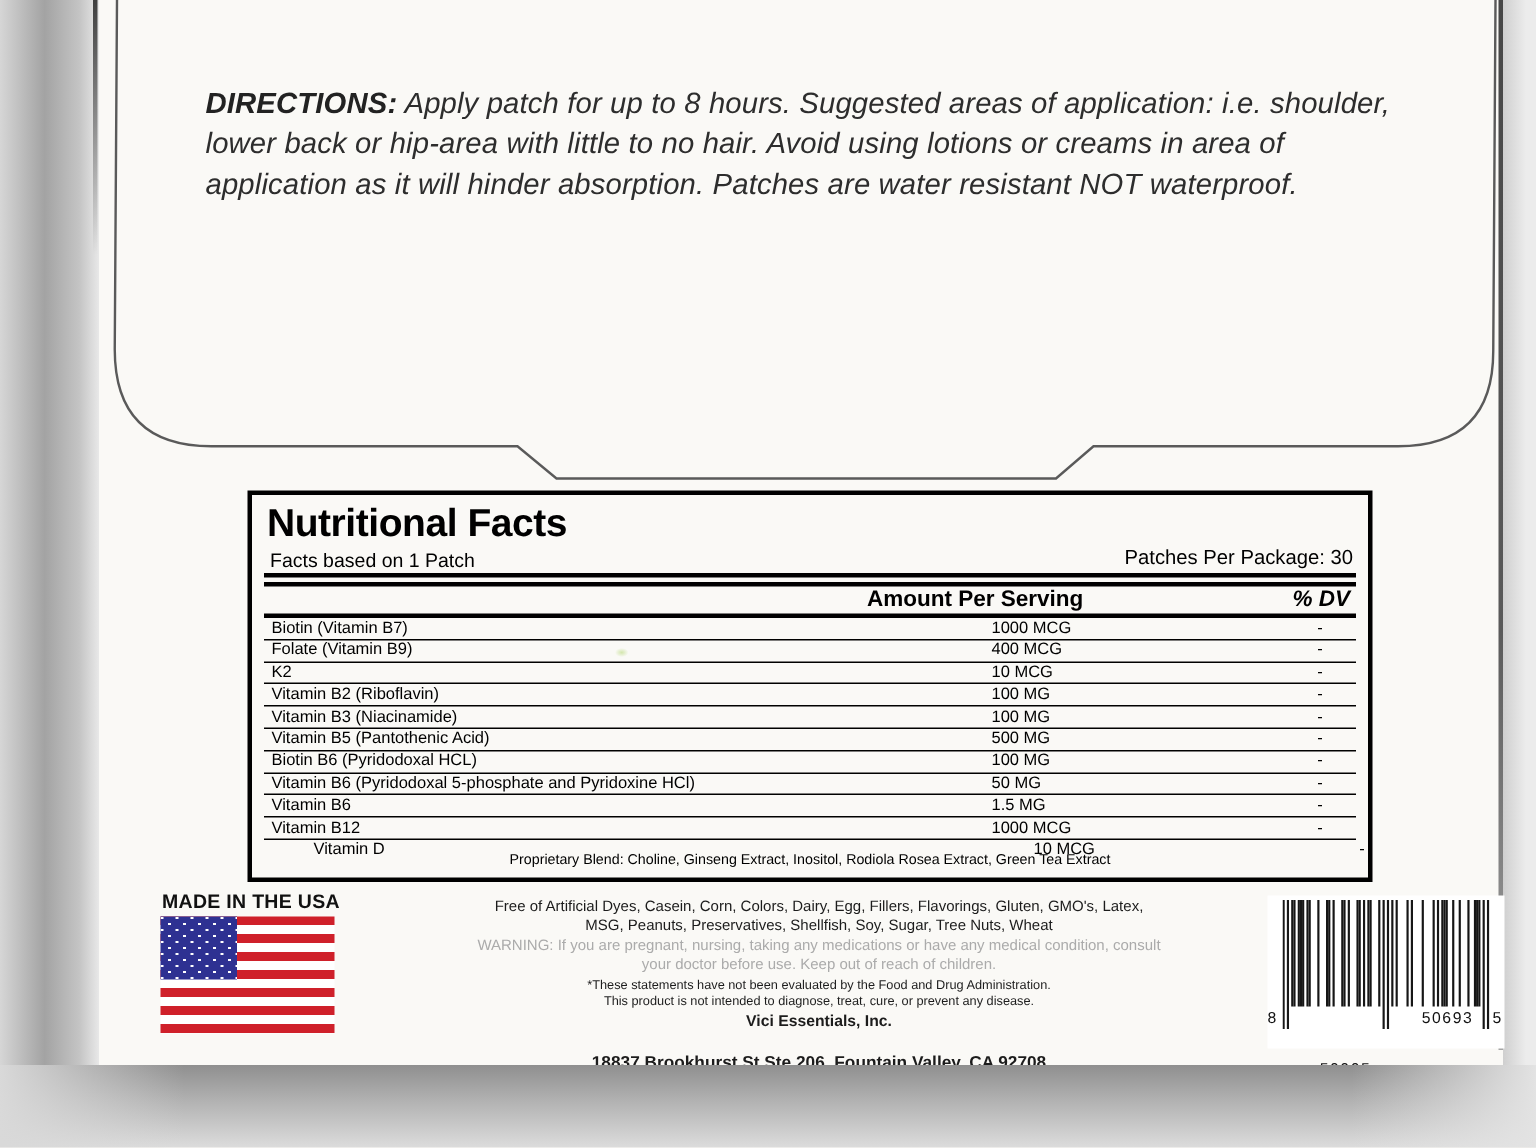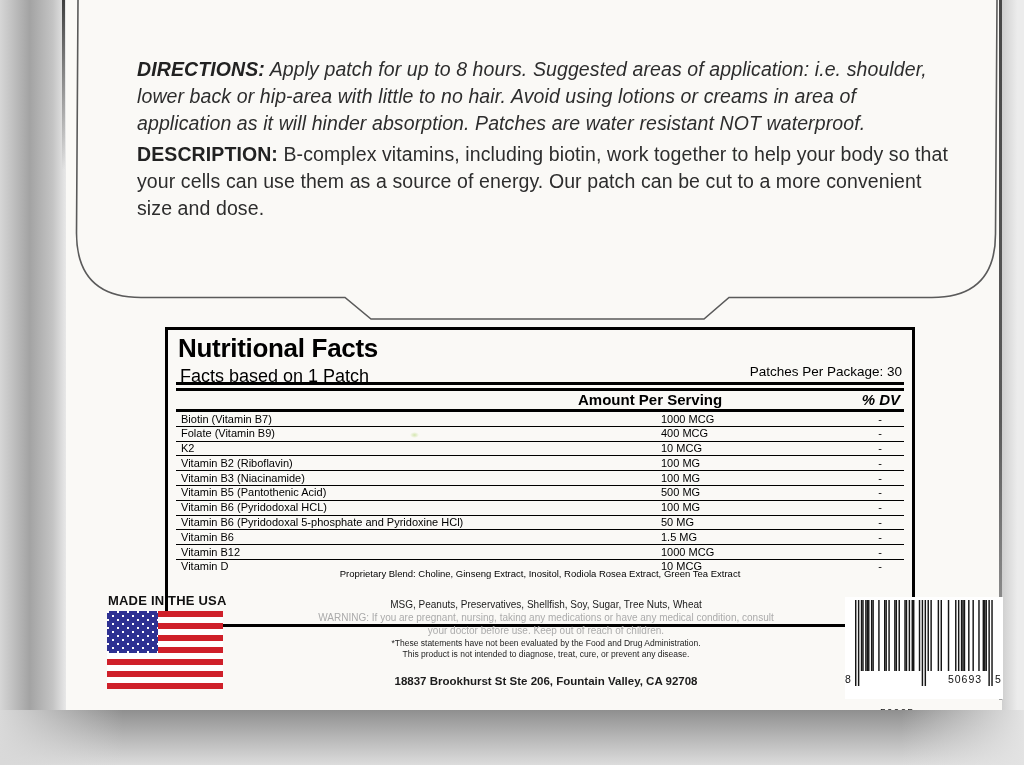--- a/index.html
+++ b/index.html
@@ -103,9 +103,6 @@
 
   <div class="copy" id="directions">
     <b>DIRECTIONS:</b><span> Apply patch for up to 8 hours. Suggested areas of application: i.e. shoulder, lower back or hip-area with little to no hair. Avoid using lotions or creams in area of application as it will hinder absorption. Patches are water resistant NOT waterproof.</span>
-  </div>
-  <div class="copy" id="description">
-    <b>DESCRIPTION:</b><span> B-complex vitamins, including biotin, work together to help your body so that your cells can use them as a source of energy. Our patch can be cut to a more convenient size and dose.</span>
   </div>
 
   <div class="nf">

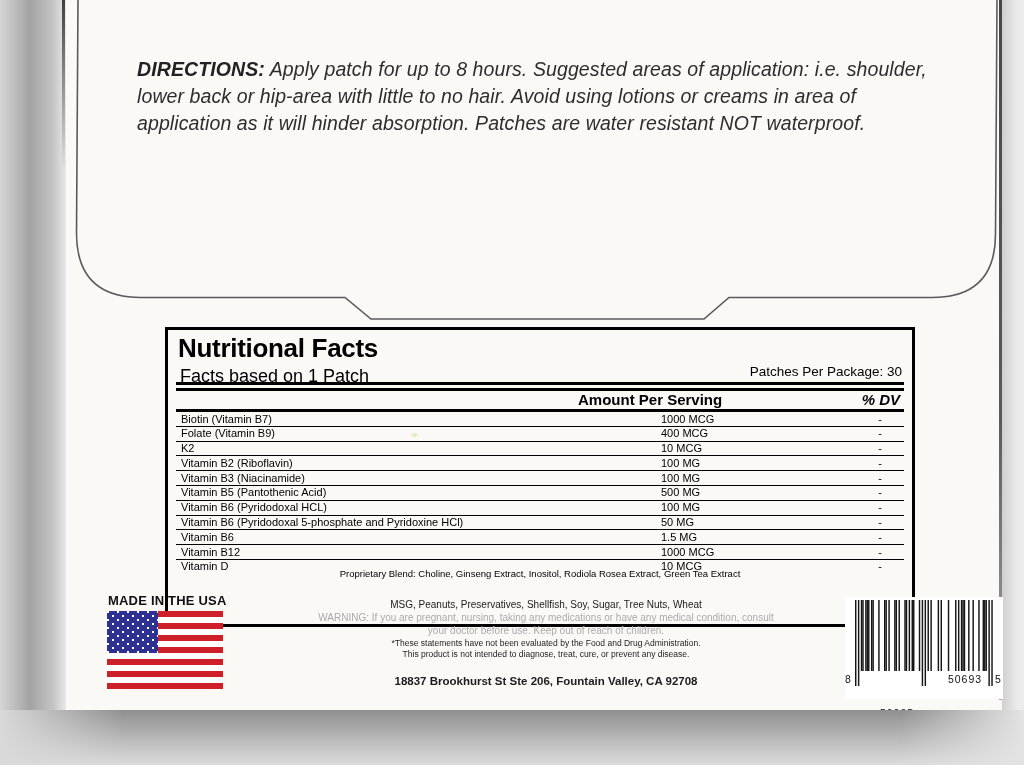--- a/index.html
+++ b/index.html
@@ -37,7 +37,7 @@
   #description{top:141px;}
 
   
-  .nf{position:absolute;left:165px;top:327px;width:750px;height:300px;
+  .nf{position:absolute;left:165px;top:327px;width:750px;height:261px;
     border:3px solid #000;background:#faf9f6;box-sizing:border-box;color:#000;}
   .nf-title{position:absolute;left:10px;top:3px;font-size:26px;font-weight:bold;letter-spacing:-0.3px;}
   .nf-sub{position:absolute;left:12px;top:36px;font-size:18px;text-align:right;}

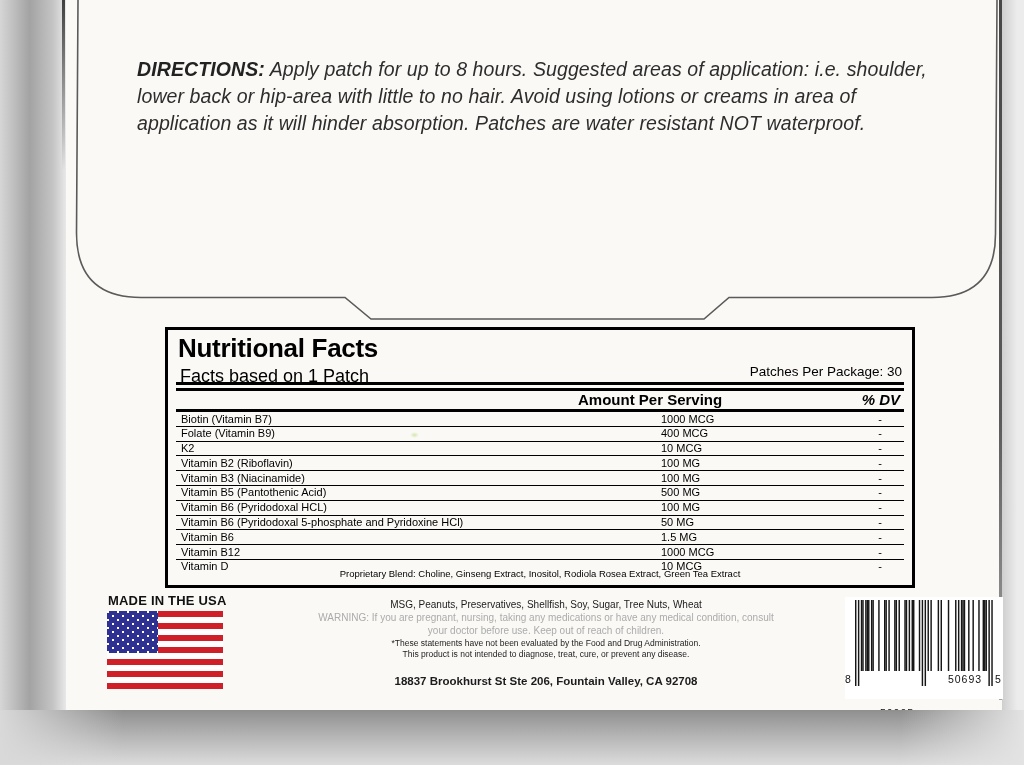--- a/index.html
+++ b/index.html
@@ -40,7 +40,7 @@
   .nf{position:absolute;left:165px;top:327px;width:750px;height:261px;
     border:3px solid #000;background:#faf9f6;box-sizing:border-box;color:#000;}
   .nf-title{position:absolute;left:10px;top:3px;font-size:26px;font-weight:bold;letter-spacing:-0.3px;}
-  .nf-sub{position:absolute;left:12px;top:36px;font-size:18px;text-align:right;}
+  .nf-sub{position:absolute;left:12px;top:36px;font-size:13px;text-align:right;}
   .nf-ppp{position:absolute;right:10px;top:34px;font-size:13.5px;text-align:right;}
   .nf-doublerule{position:absolute;left:8px;right:8px;top:52px;height:3px;
     border-top:3px solid #000;border-bottom:3px solid #000;}

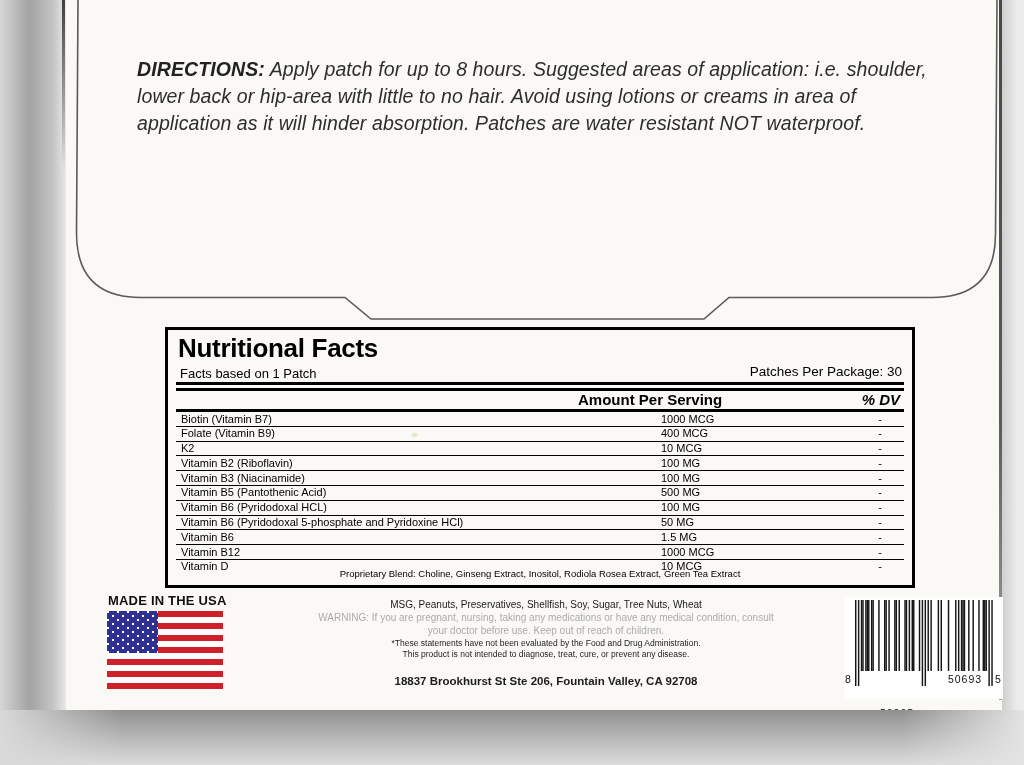--- a/index.html
+++ b/index.html
@@ -146,7 +146,7 @@
         <span class="dv">-</span>
       </div>
       <div class="nf-row">
-        <span class="name">Vitamin B6 (Pyridodoxal HCL)</span>
+        <span class="name">Biotin B6 (Pyridodoxal HCL)</span>
         <span class="amount">100 MG</span>
         <span class="dv">-</span>
       </div>

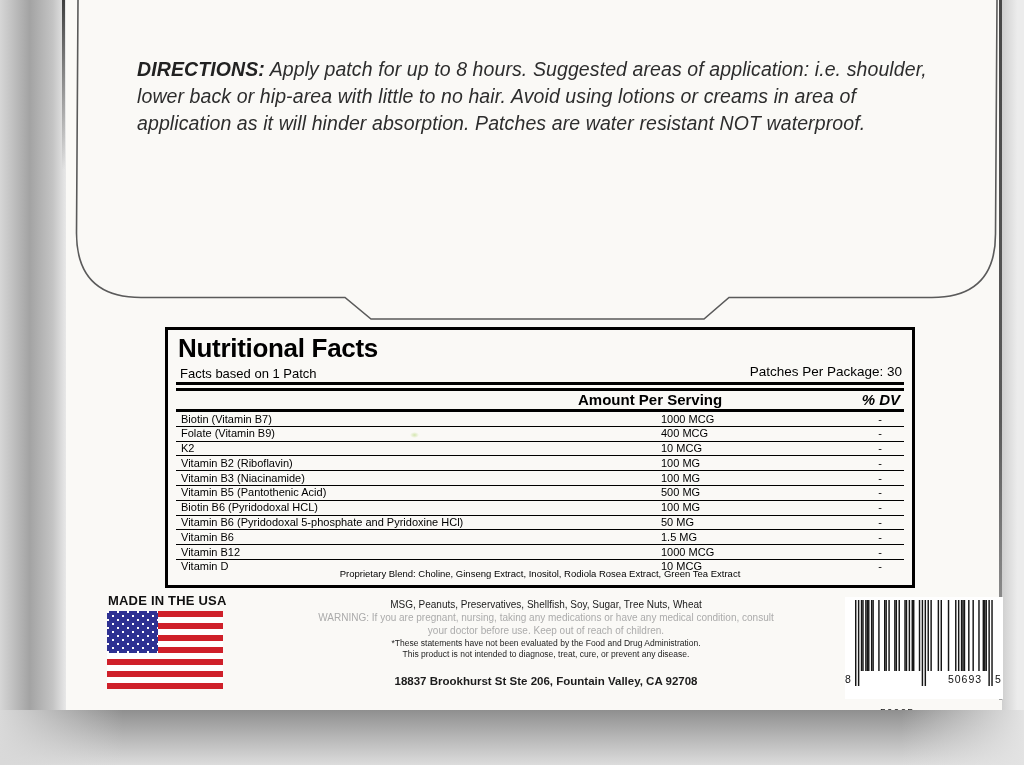--- a/index.html
+++ b/index.html
@@ -49,7 +49,7 @@
   .nf-thickrule{position:absolute;left:8px;right:8px;top:79px;height:3px;background:#000;}
   .nf-rows{position:absolute;left:8px;right:8px;top:82px;}
   .nf-row{position:relative;height:13.8px;font-size:11px;border-bottom:1.3px solid #000;}
-  .nf-row.last{border-bottom:none;}
+  .nf-row.last{border-bottom:none;margin-left:28px;}
   .nf-row .name{position:absolute;left:5px;top:0.5px;white-space:nowrap;}
   .nf-row .amount{position:absolute;left:485px;top:0.5px;white-space:nowrap;}
   .nf-row .dv{position:absolute;left:692px;top:0.5px;width:24px;text-align:center;}

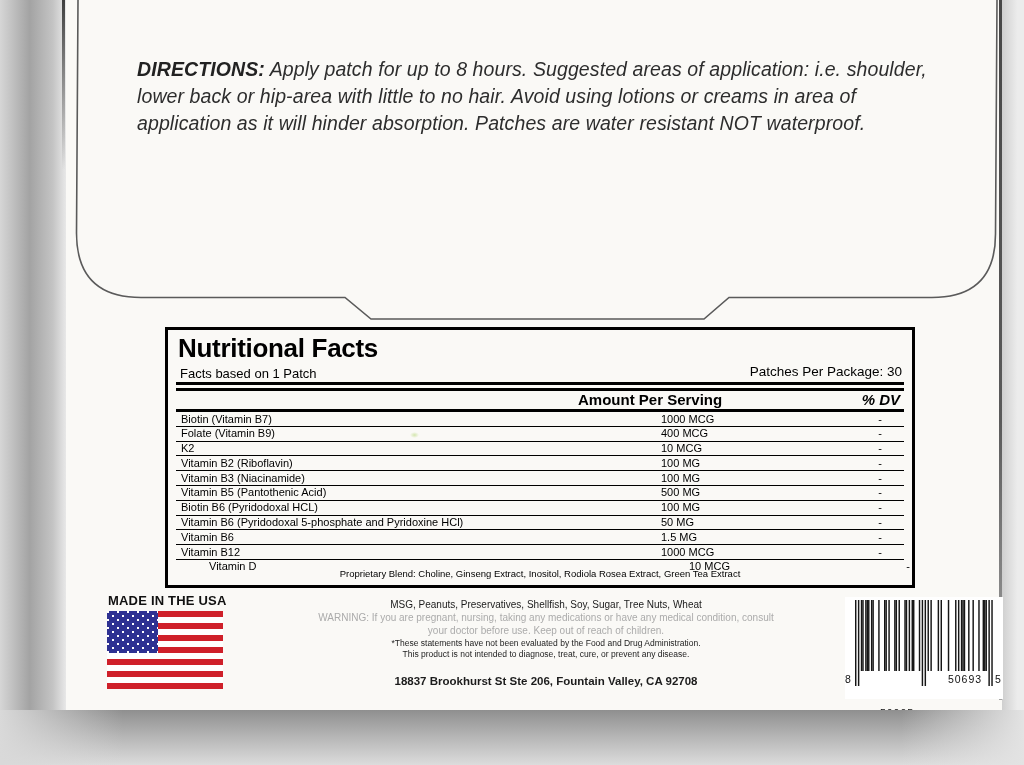--- a/index.html
+++ b/index.html
@@ -183,6 +183,7 @@
   </div>
 
   <div class="legal">
+    <div class="freeof">Free of Artificial Dyes, Casein, Corn, Colors, Dairy, Egg, Fillers, Flavorings, Gluten, GMO's, Latex,</div>
     <div class="freeof">MSG, Peanuts, Preservatives, Shellfish, Soy, Sugar, Tree Nuts, Wheat</div>
     <div class="warning">WARNING: If you are pregnant, nursing, taking any medications or have any medical condition, consult</div>
     <div class="warning">your doctor before use. Keep out of reach of children.</div>

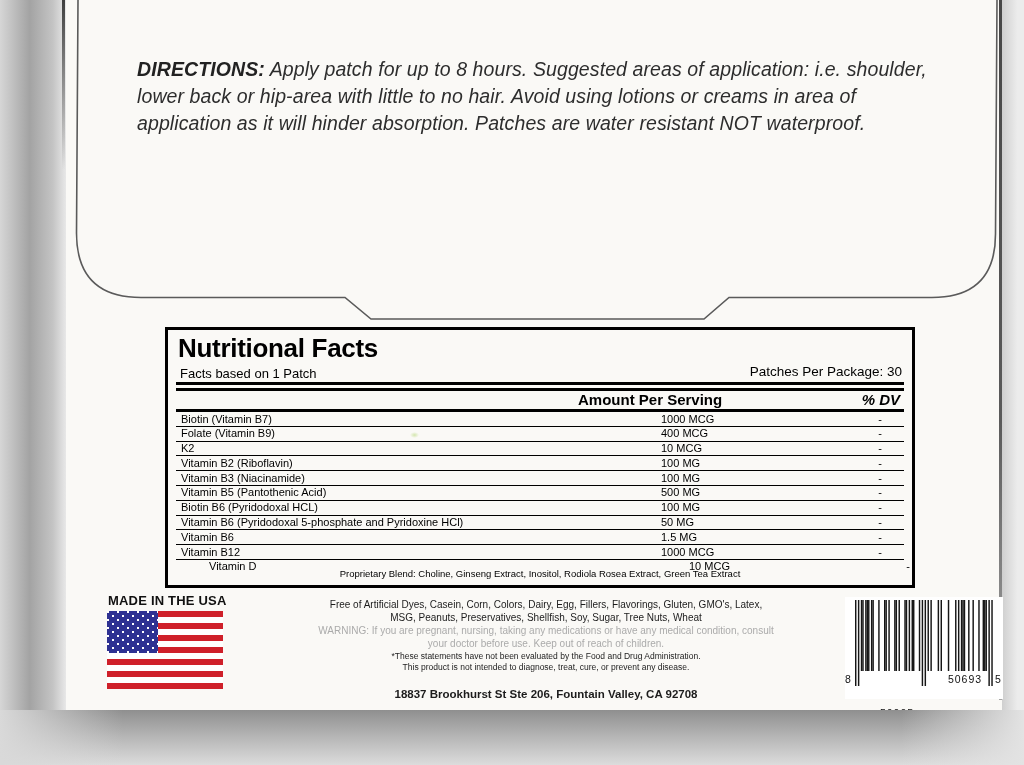--- a/index.html
+++ b/index.html
@@ -191,6 +191,7 @@
       <div>*These statements have not been evaluated by the Food and Drug Administration.</div>
       <div>This product is not intended to diagnose, treat, cure, or prevent any disease.</div>
     </div>
+    <div class="company">Vici Essentials, Inc.</div>
     <div class="address">18837 Brookhurst St Ste 206, Fountain Valley, CA 92708</div>
   </div>
 

